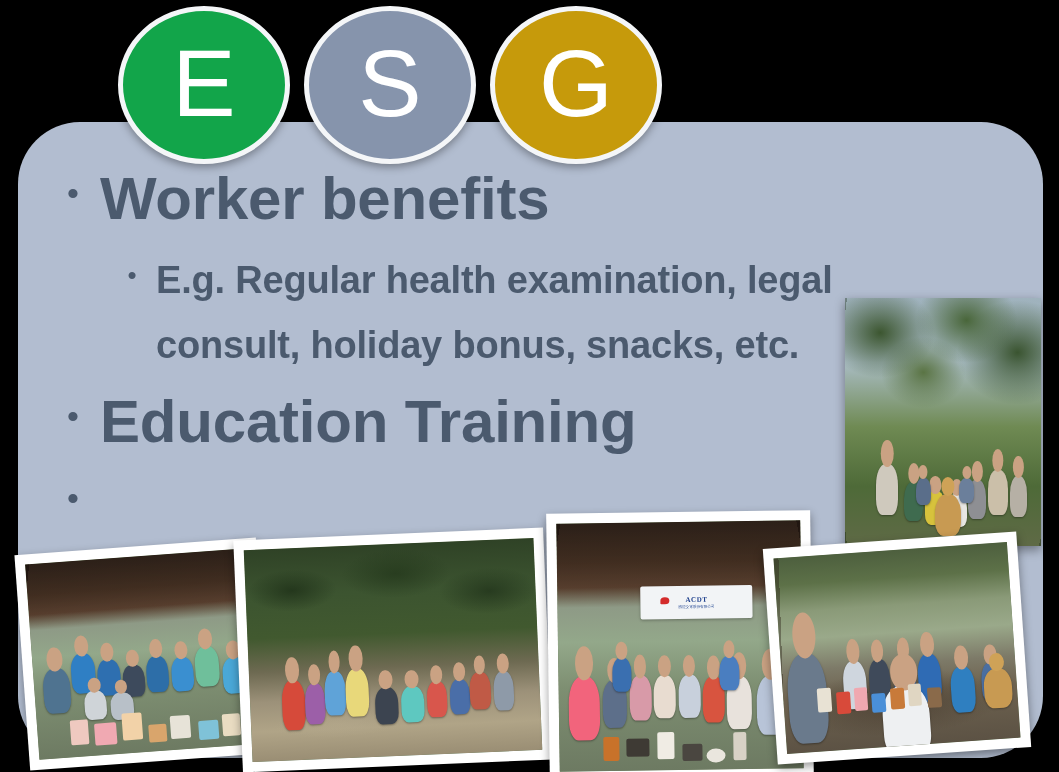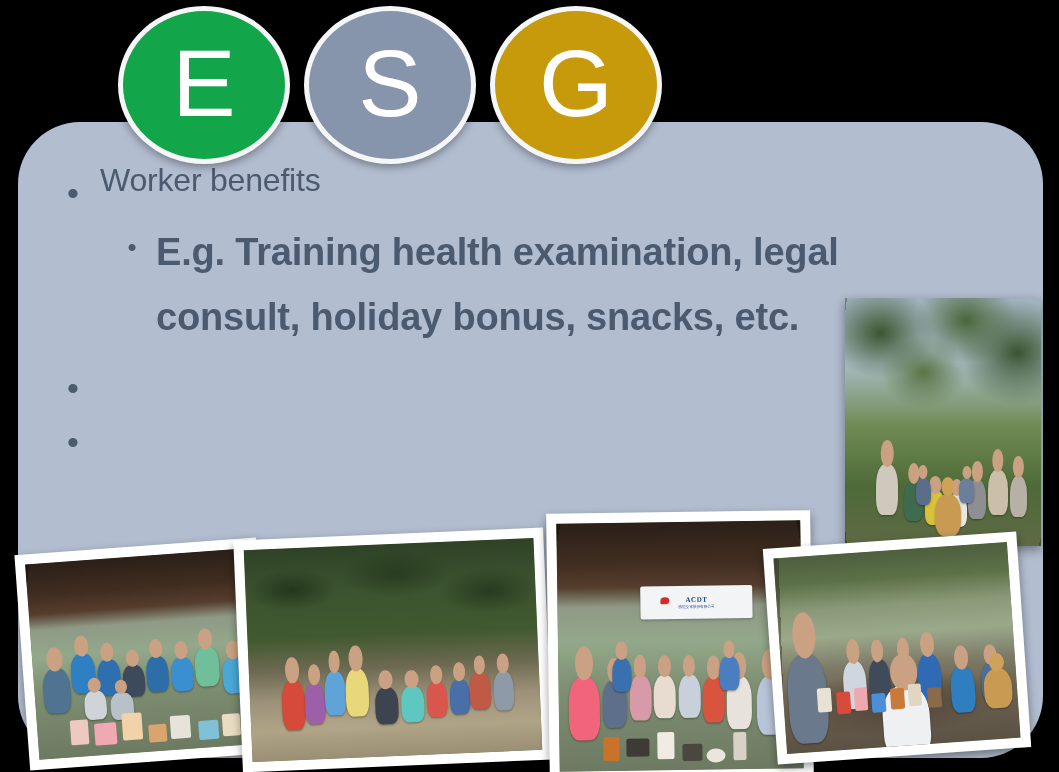--- a/index.html
+++ b/index.html
@@ -72,8 +72,8 @@
   }
   .b-l1 .b-dot{ font-size:34px; width:54px; text-align:center; padding-top:16px;}
   .b-l1 .b-text{
-    font-size:32px;
-    font-weight:normal;
+    font-size:60px;
+    font-weight:bold;
     line-height:1.30;
     font-stretch:condensed;
     letter-spacing:-.2px;

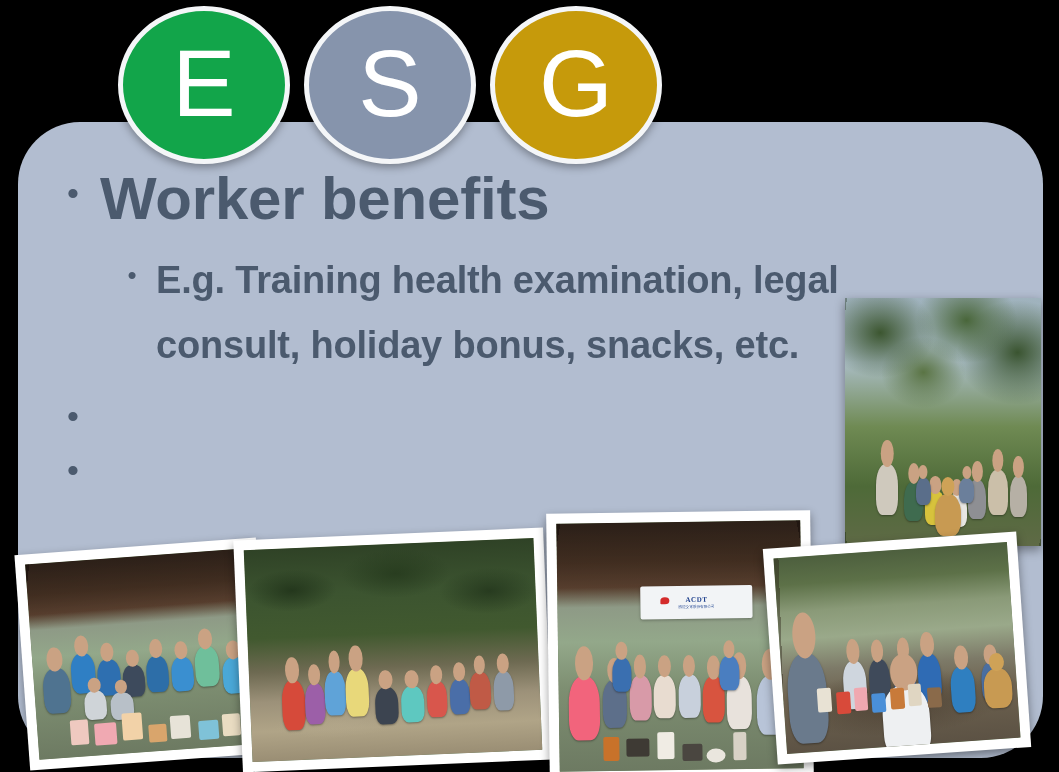--- a/index.html
+++ b/index.html
@@ -252,7 +252,7 @@
 
     <div class="b-row b-l2" style="color: rgb(75, 90, 110);">
       <span class="b-dot">•</span>
-      <span class="b-text">E.g. Training health examination, legal consult, holiday bonus, snacks, etc.</span>
+      <span class="b-text">E.g. Regular health examination, legal consult, holiday bonus, snacks, etc.</span>
     </div>
 
     <div class="b-row b-l1" style="color: rgb(75, 90, 110);">

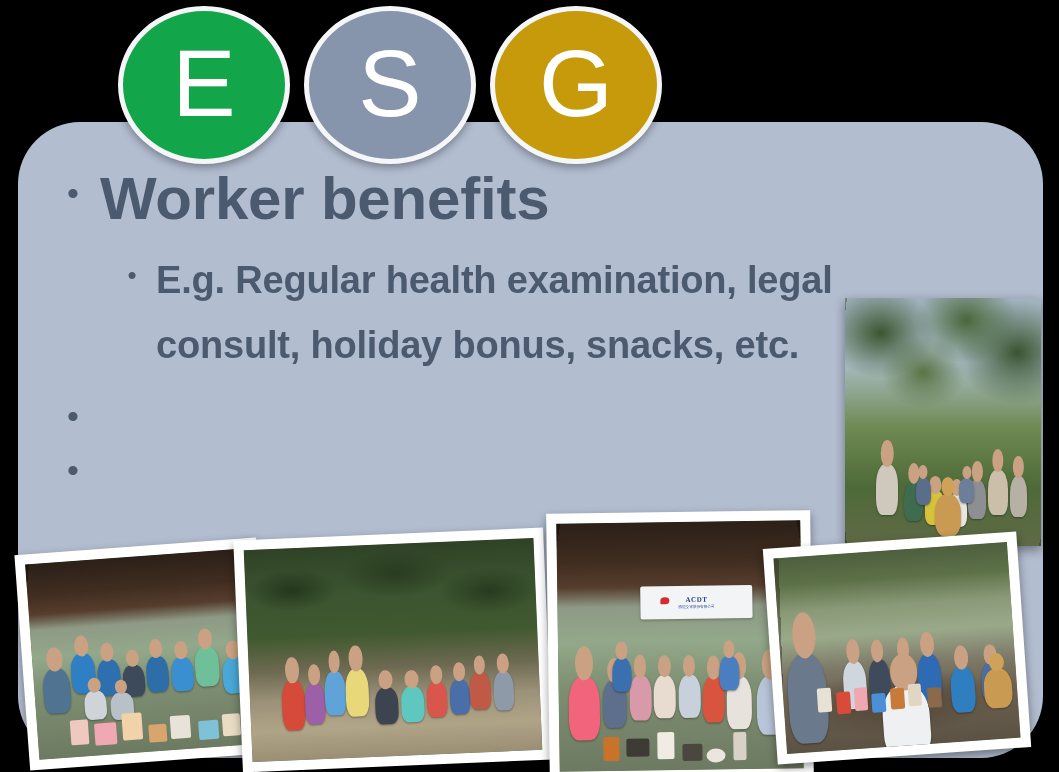--- a/index.html
+++ b/index.html
@@ -257,6 +257,7 @@
 
     <div class="b-row b-l1" style="color: rgb(75, 90, 110);">
       <span class="b-dot">•</span>
+      <span class="b-text">Education Training</span>
     </div>
 
     <div class="b-row b-l1" style="color: rgb(75, 90, 110);">

